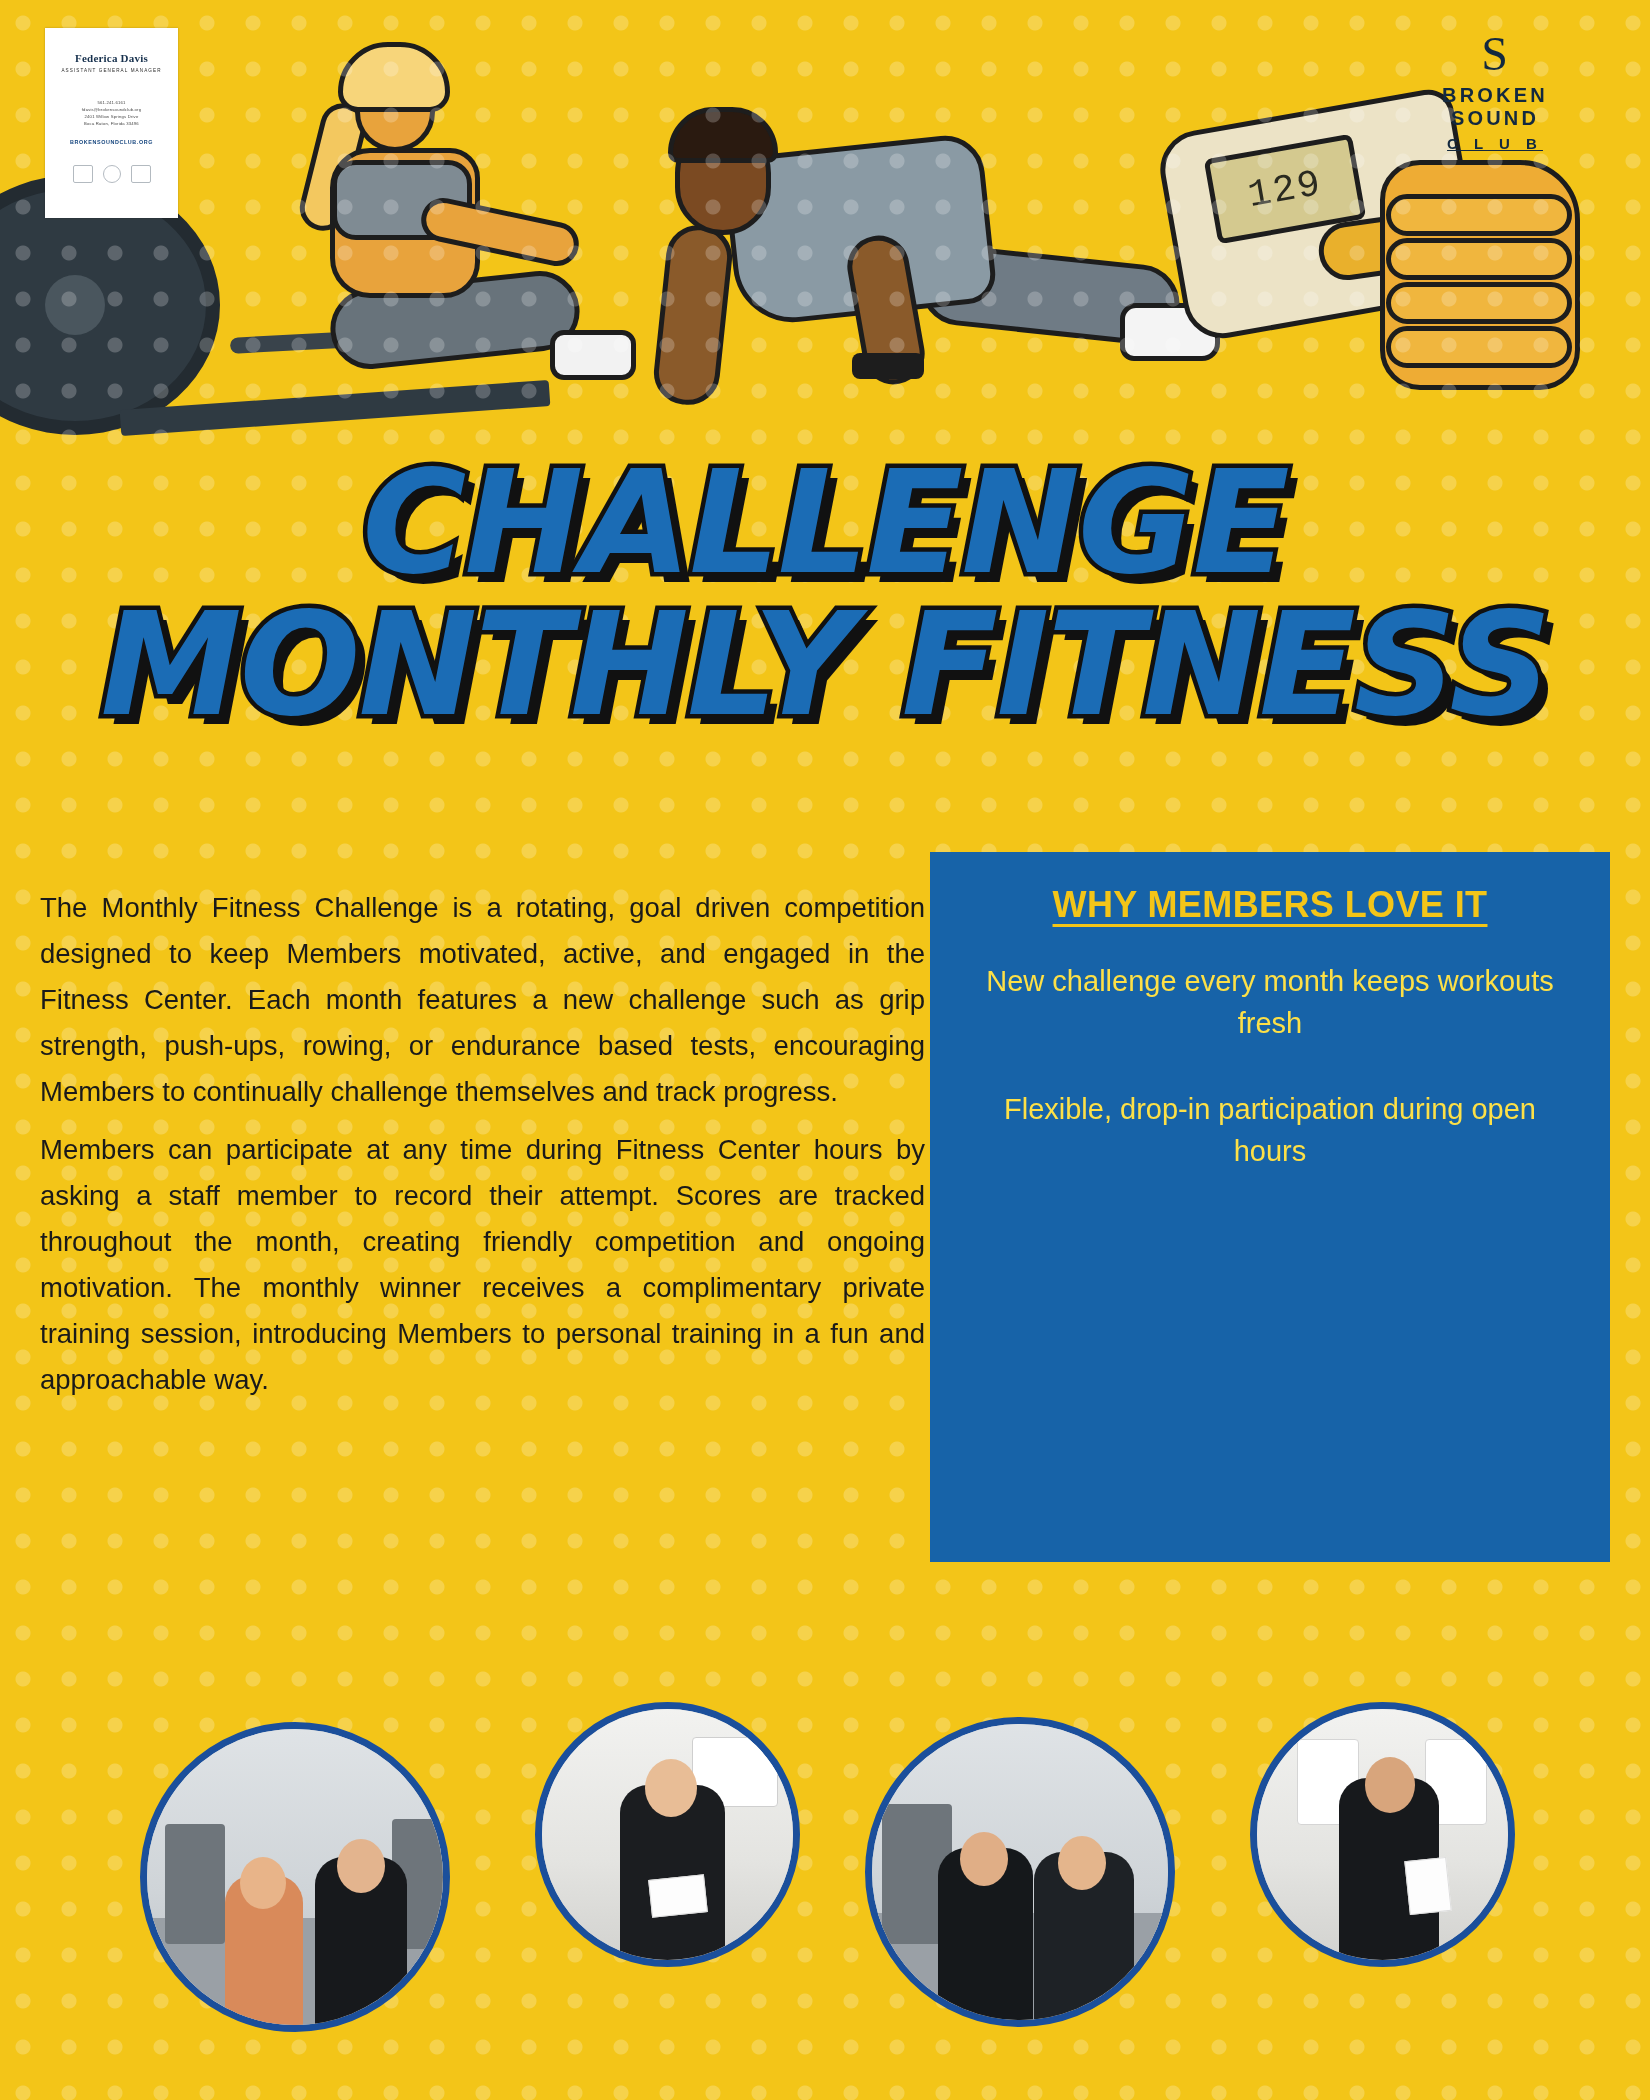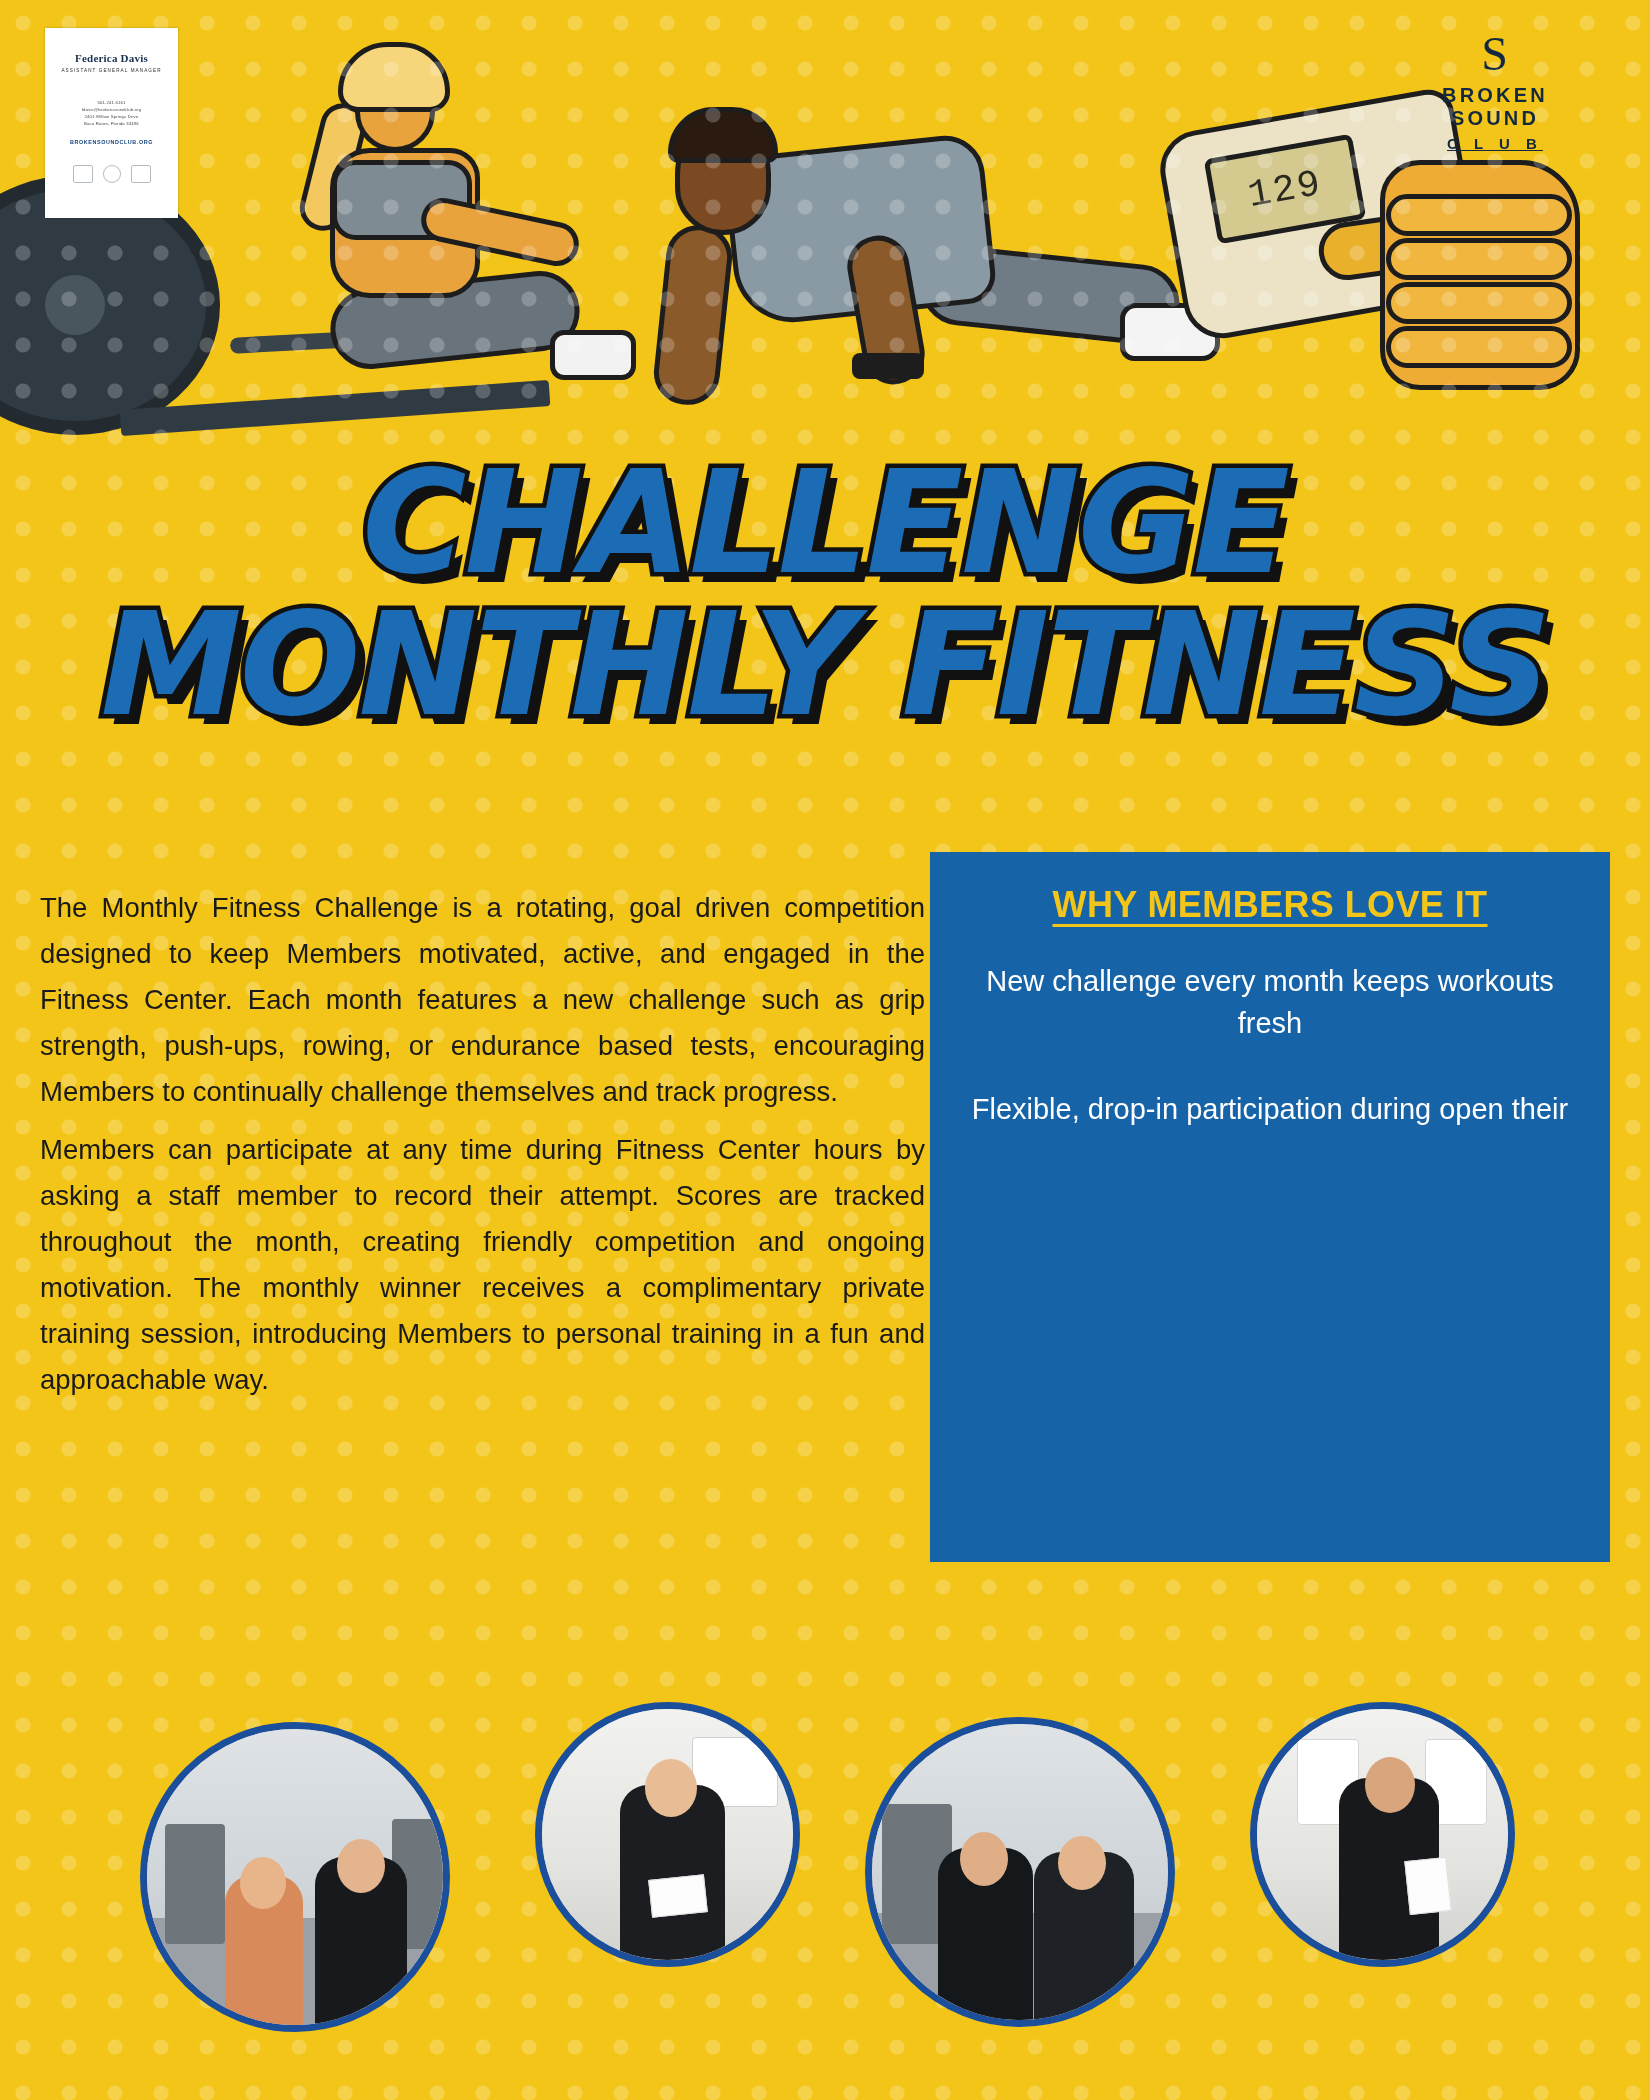--- a/index.html
+++ b/index.html
@@ -387,7 +387,7 @@
     margin-bottom: 34px;
   }
   .love-item {
-    color: #ffffff;
+    color: #fde047;
     font-size: 29px;
     line-height: 42px;
     margin-bottom: 44px;

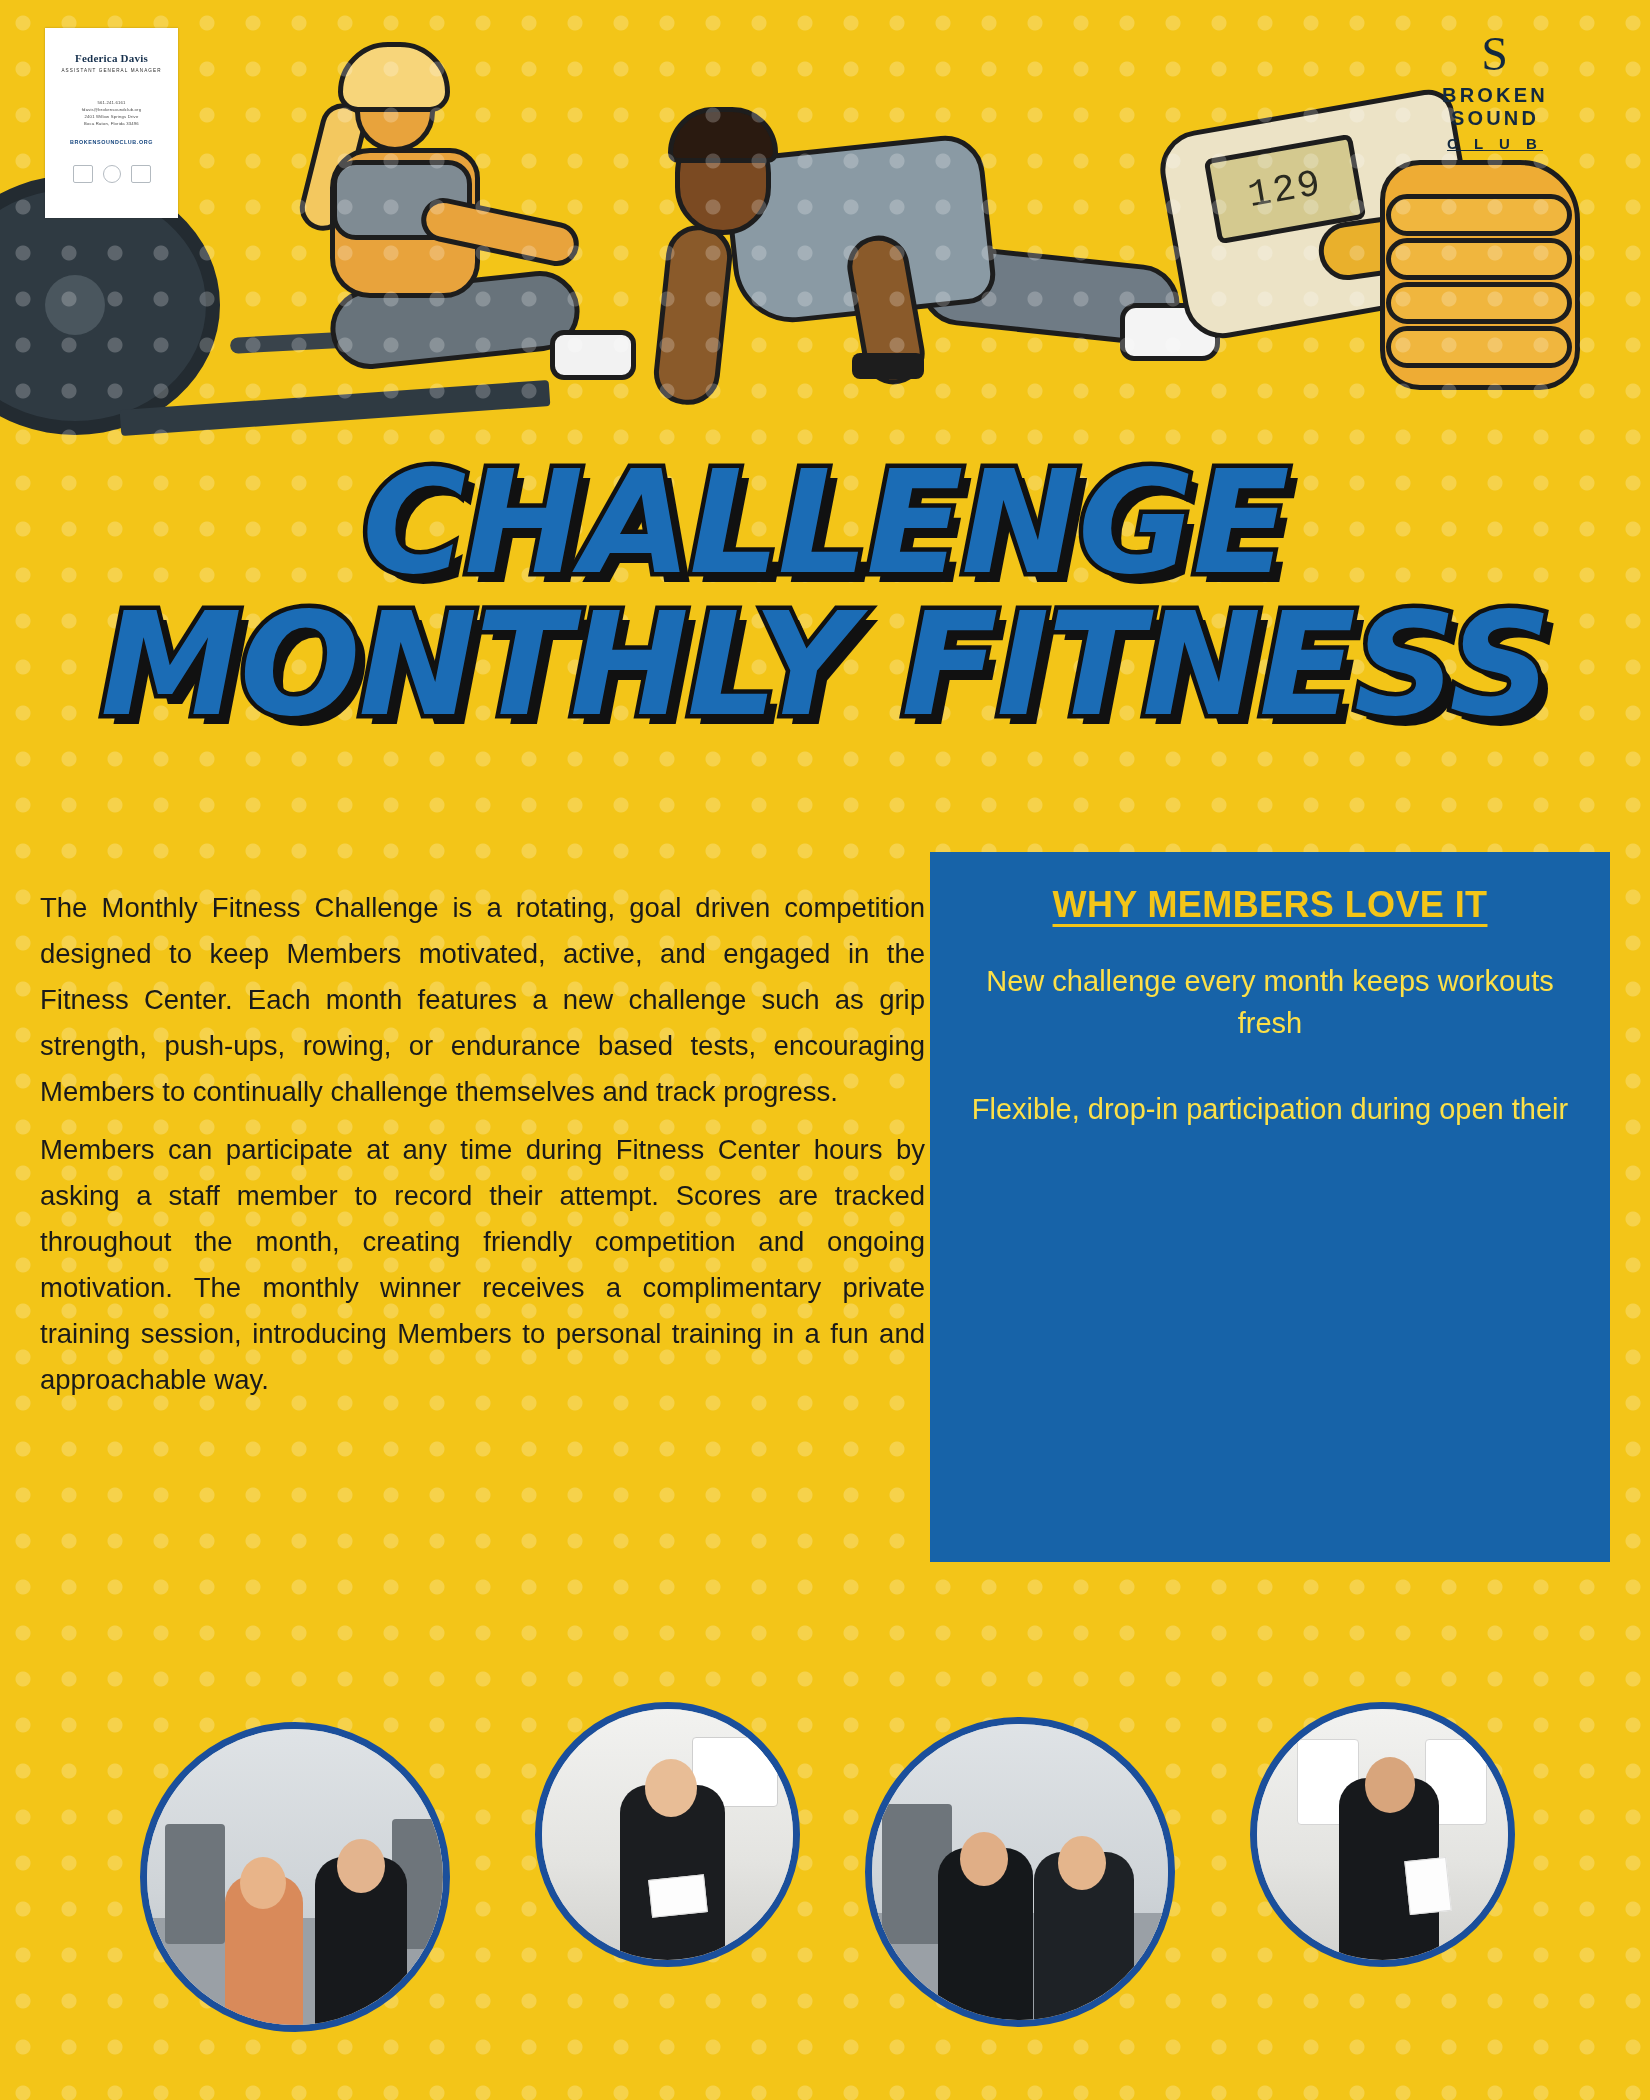--- a/index.html
+++ b/index.html
@@ -527,7 +527,7 @@
   <div class="love-panel">
     <div class="love-title">WHY MEMBERS LOVE IT</div>
     <div class="love-item">New challenge every month keeps workouts fresh</div>
-    <div class="love-item">Flexible, drop-in participation during open their</div>
+    <div class="love-item">Flexible, drop-in participation during open hours</div>
   </div>
 
   <div class="photos">

